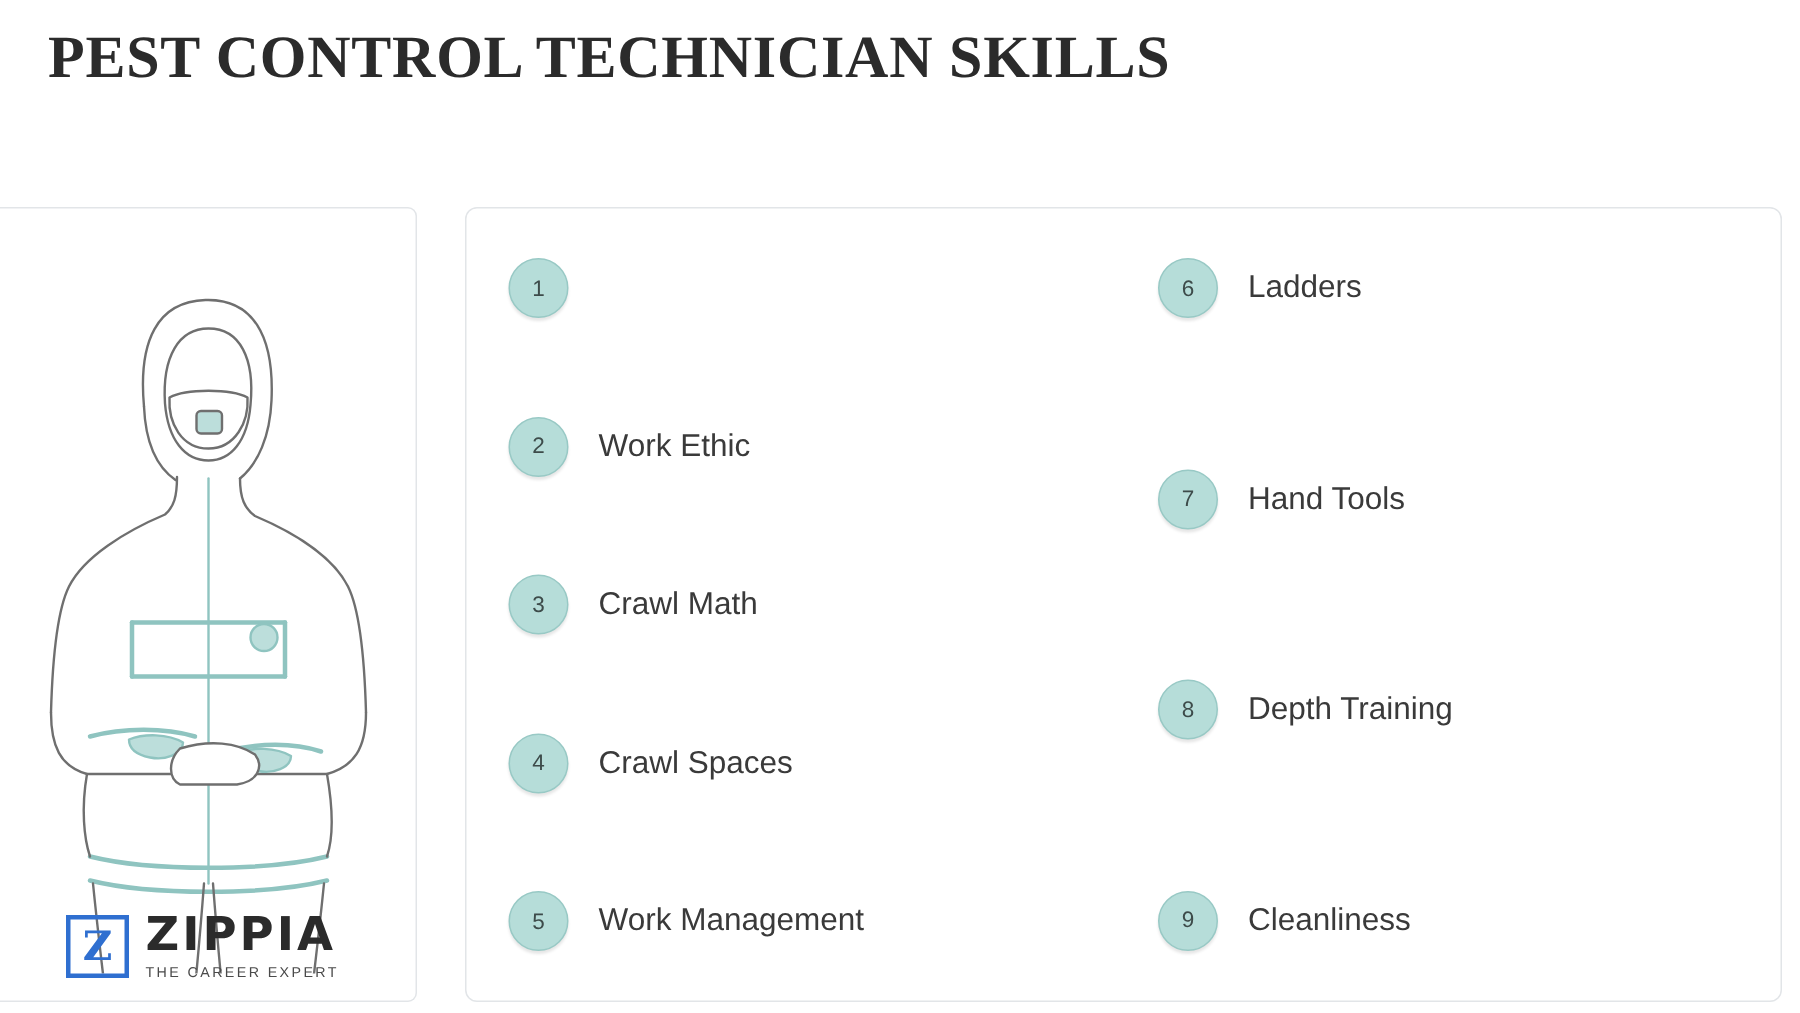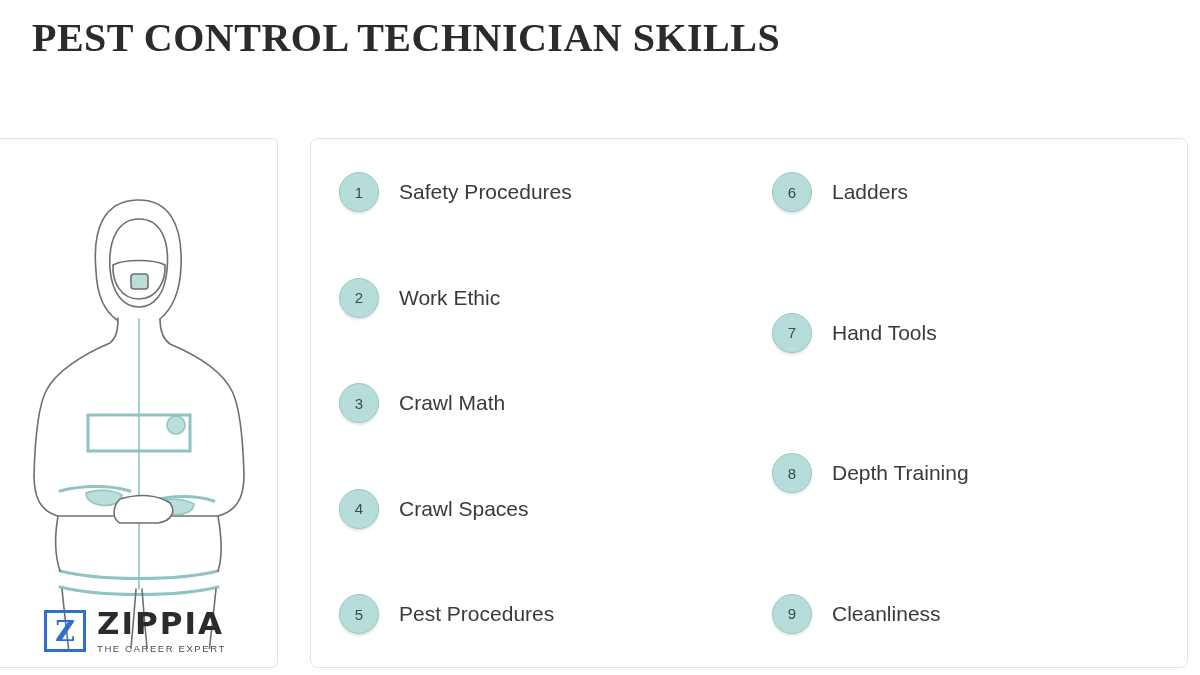--- a/index.html
+++ b/index.html
@@ -218,7 +218,6 @@
     <div class="skills-col col-left">
       <div class="skill-item">
         <div class="skill-badge">1</div>
-        <div class="skill-label">Safety Procedures</div>
       </div>
       <div class="skill-item">
         <div class="skill-badge">2</div>

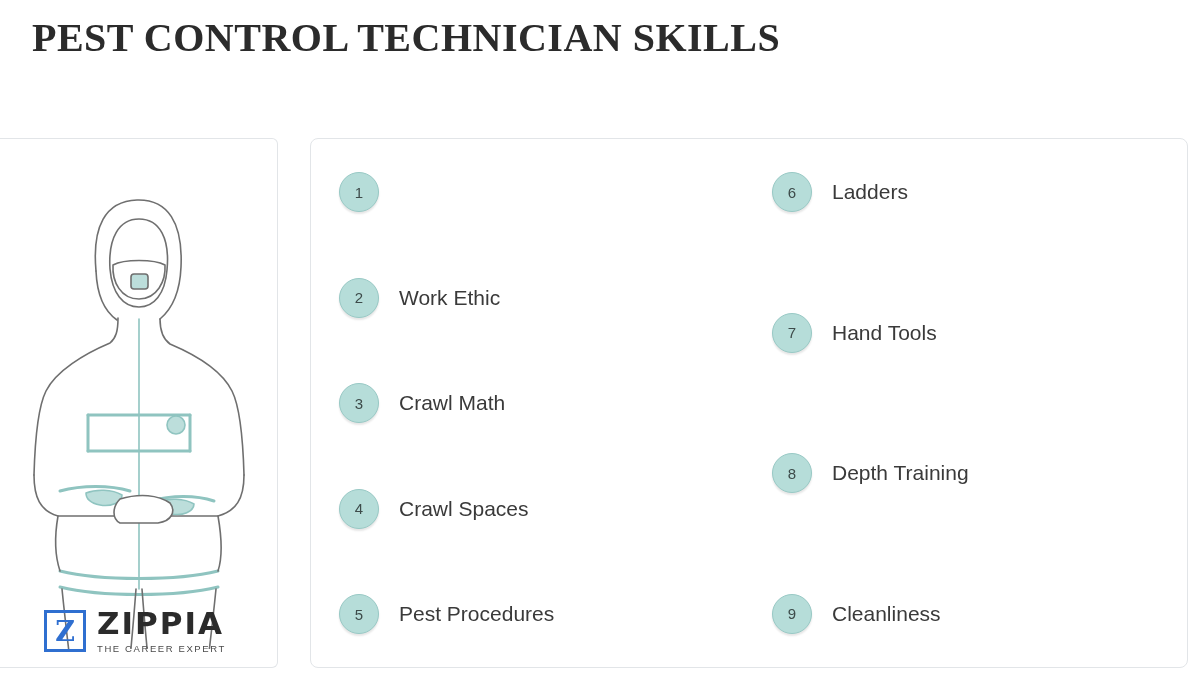--- a/index.html
+++ b/index.html
@@ -233,7 +233,7 @@
       </div>
       <div class="skill-item">
         <div class="skill-badge">5</div>
-        <div class="skill-label">Pest Procedures</div>
+        <div class="skill-label">Work Management</div>
       </div>
     </div>
     <div class="skills-col col-right">

